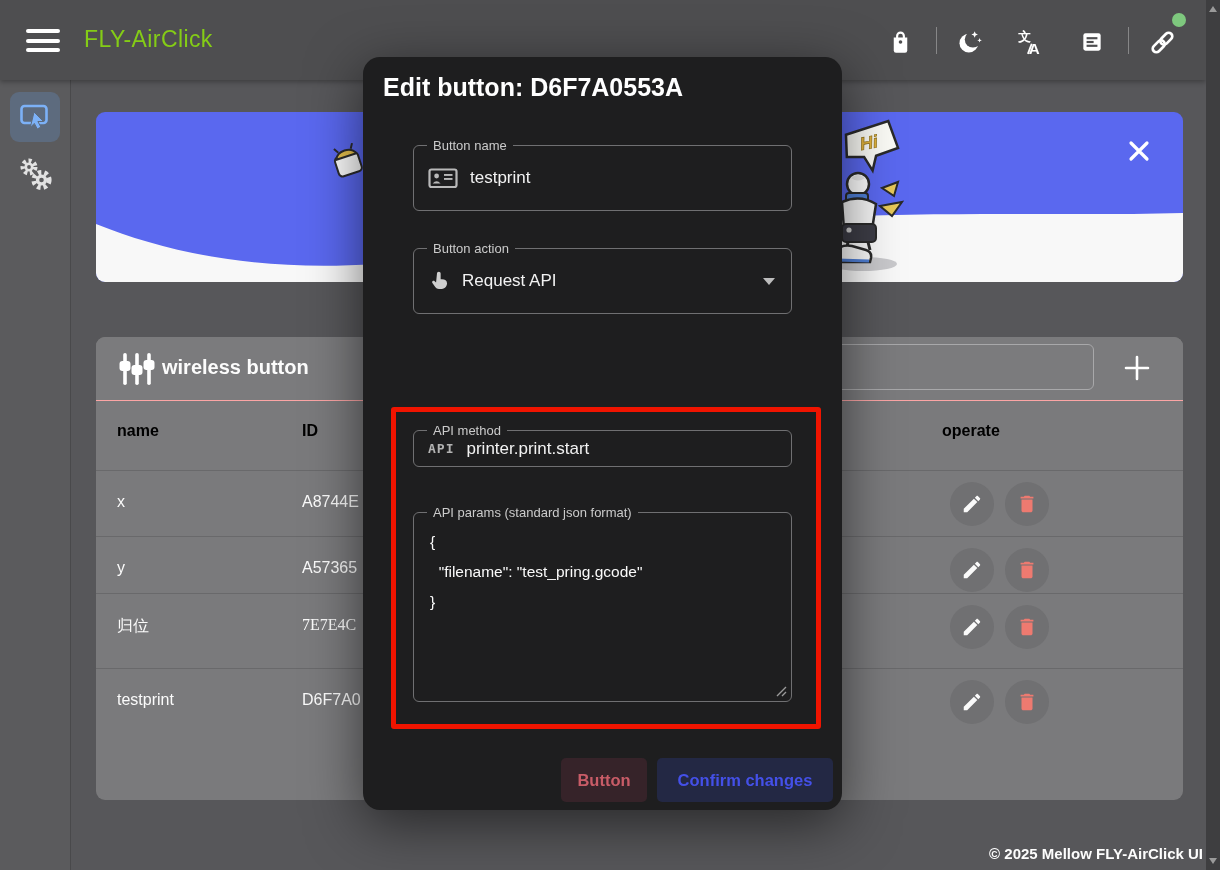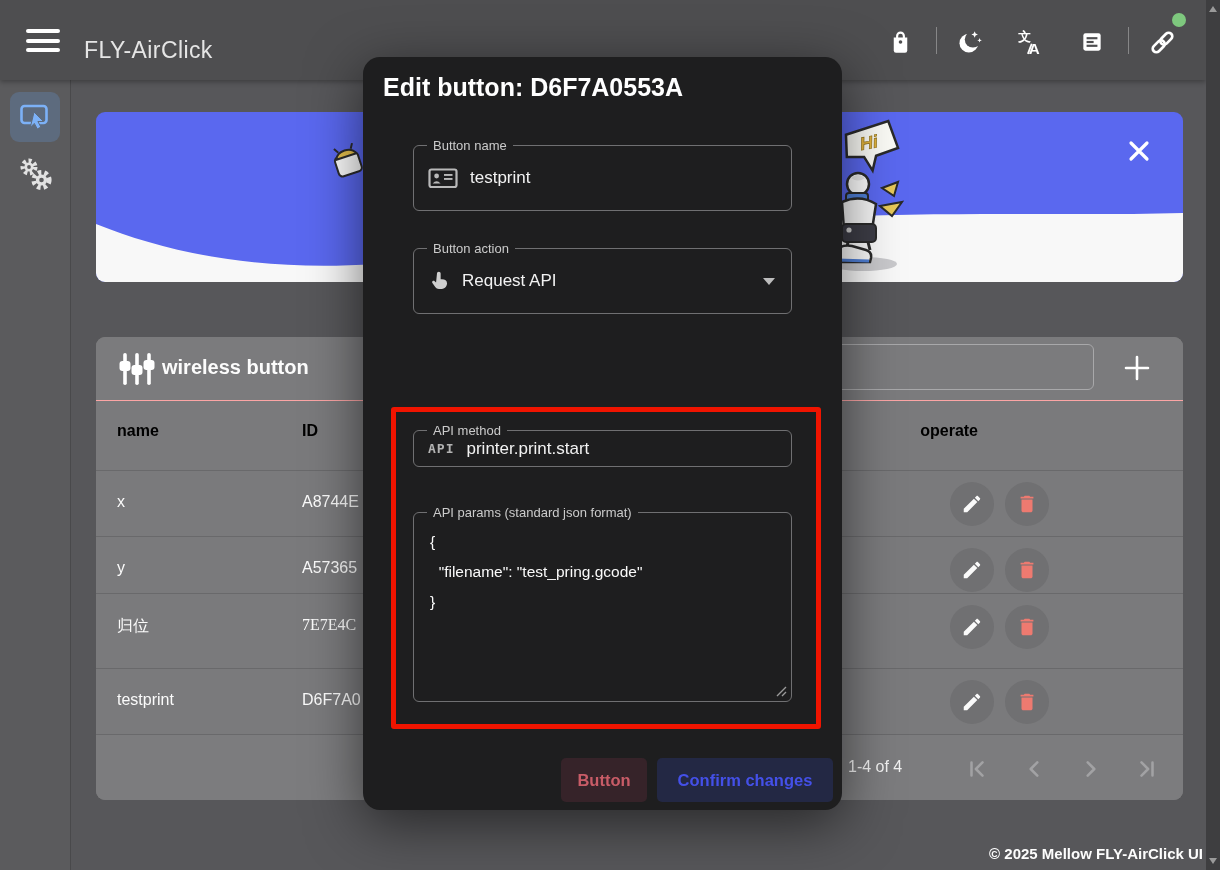--- a/index.html
+++ b/index.html
@@ -10,7 +10,7 @@
   .topbar{left:0;top:0;width:1206px;height:80px;background:#4e4e50;box-shadow:0 2px 5px rgba(0,0,0,.3);z-index:5;}
   .hamburger{left:26px;top:29px;width:34px;height:23px;cursor:pointer;}
   .hamburger span{display:block;height:4px;border-radius:2px;background:#fff;margin-bottom:5.5px;}
-  .appname{left:84px;top:26px;font-size:23px;font-weight:500;letter-spacing:.4px;color:#e5e5e5;margin-top:11px;}
+  .appname{left:84px;top:26px;font-size:23px;font-weight:500;letter-spacing:.4px;color:#84cc16;}
   .tb-ic{top:26px;width:32px;height:32px;display:flex;align-items:center;justify-content:center;cursor:pointer;}
   .tb-div{top:27px;width:1px;height:27px;background:rgba(255,255,255,.32);}
   .statusdot{left:1172px;top:13px;width:14px;height:14px;border-radius:50%;background:#7ec87e;z-index:6;}

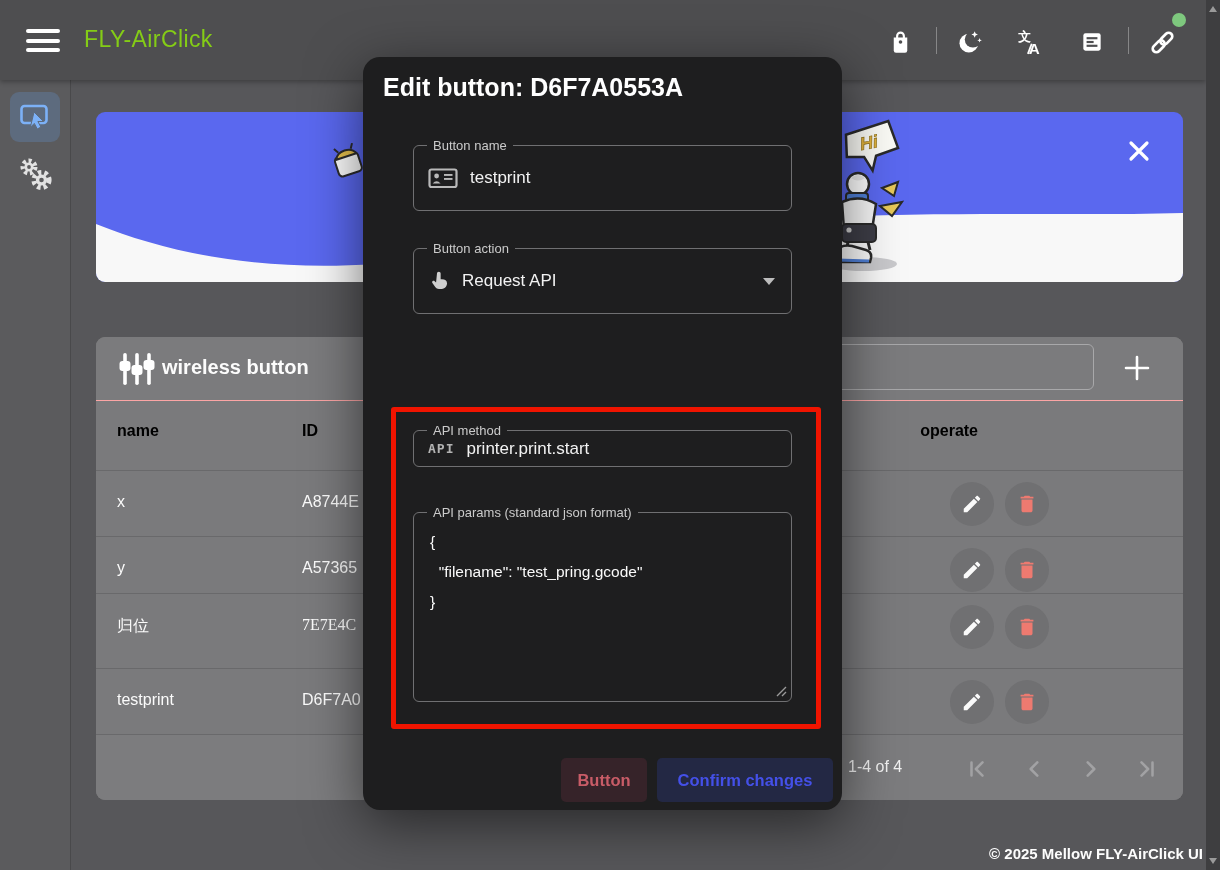--- a/index.html
+++ b/index.html
@@ -196,7 +196,7 @@
     <div class="abs thead">
       <span class="abs th cname">name</span>
       <span class="abs th cid">ID</span>
-      <span class="abs th" style="left:816px;top:22px;width:66px;text-align:right;">operate</span>
+      <span class="abs th" style="left:846px;top:22px;width:66px;text-align:left;">operate</span>
     </div>
 
     <div class="abs trow" style="top:133px;">

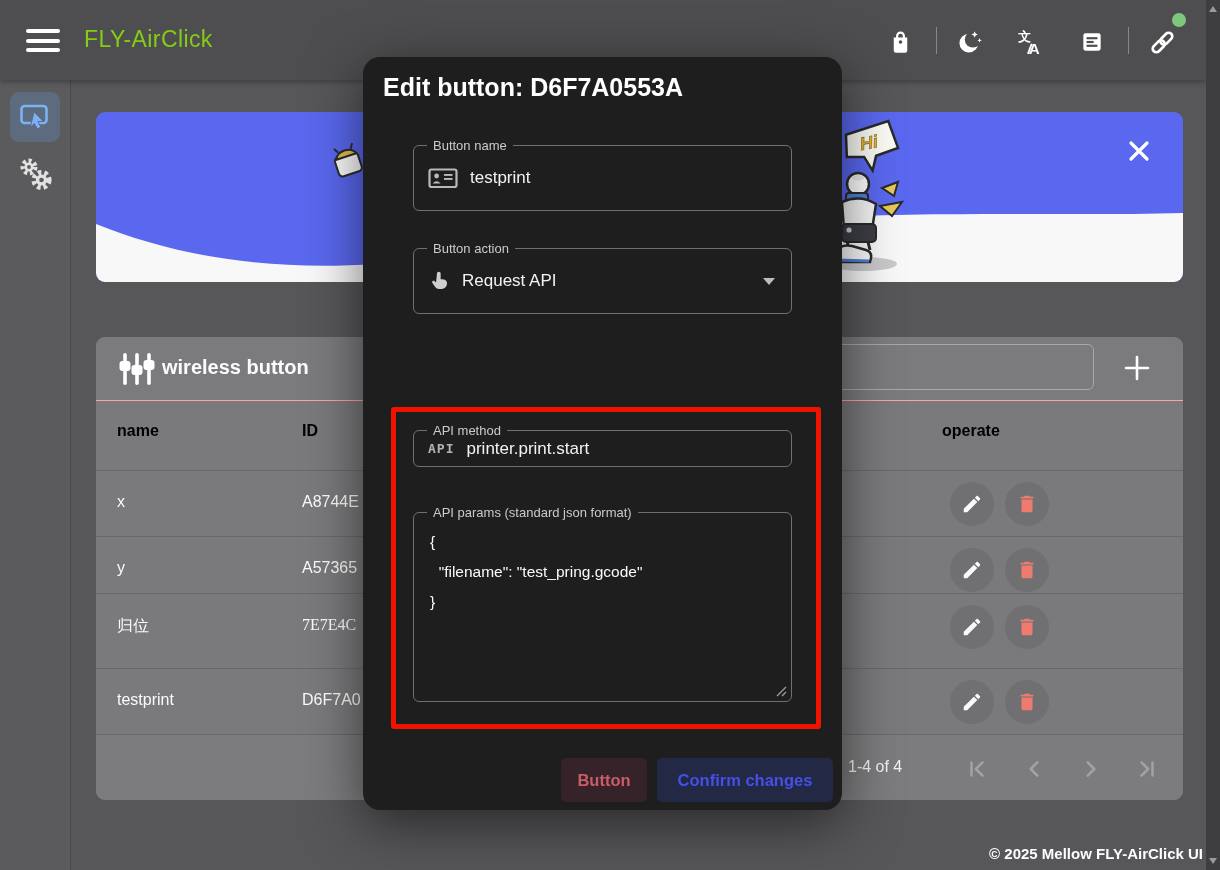--- a/index.html
+++ b/index.html
@@ -259,21 +259,6 @@
       </div>
     </div>
 
-    <div class="abs pager">
-      <span class="abs" style="left:752px;top:23px;font-size:16px;color:#f2f2f2;">1-4 of 4</span>
-      <svg class="abs pg-ic" style="left:870px;" viewBox="0 0 20 20">
-        <path d="M5 4 v12 M15 4 l-6 6 6 6" stroke="#a2a2a4" stroke-width="2.3" fill="none" stroke-linecap="round" stroke-linejoin="round"></path>
-      </svg>
-      <svg class="abs pg-ic" style="left:927px;" viewBox="0 0 20 20">
-        <path d="M13 4 l-6 6 6 6" stroke="#a2a2a4" stroke-width="2.3" fill="none" stroke-linecap="round" stroke-linejoin="round"></path>
-      </svg>
-      <svg class="abs pg-ic" style="left:984px;" viewBox="0 0 20 20">
-        <path d="M7 4 l6 6 -6 6" stroke="#a2a2a4" stroke-width="2.3" fill="none" stroke-linecap="round" stroke-linejoin="round"></path>
-      </svg>
-      <svg class="abs pg-ic" style="left:1040px;" viewBox="0 0 20 20">
-        <path d="M15 4 v12 M5 4 l6 6 -6 6" stroke="#a2a2a4" stroke-width="2.3" fill="none" stroke-linecap="round" stroke-linejoin="round"></path>
-      </svg>
-    </div>
   </section>
 
   <div class="abs modal">

